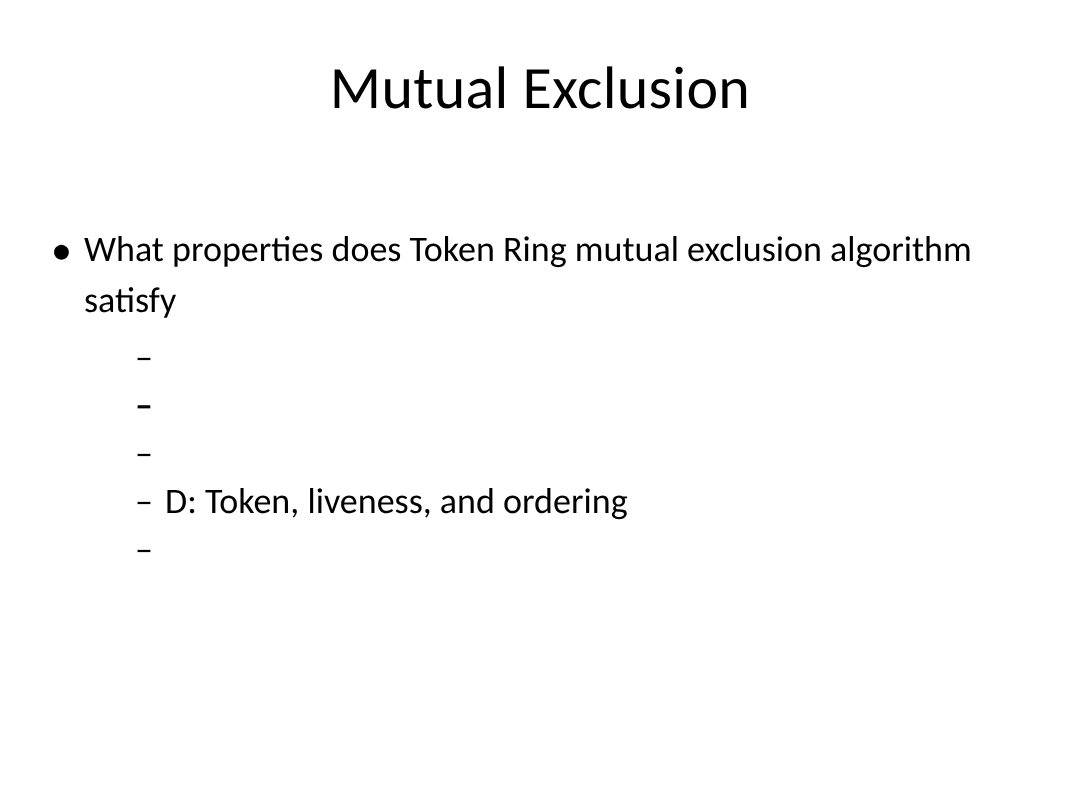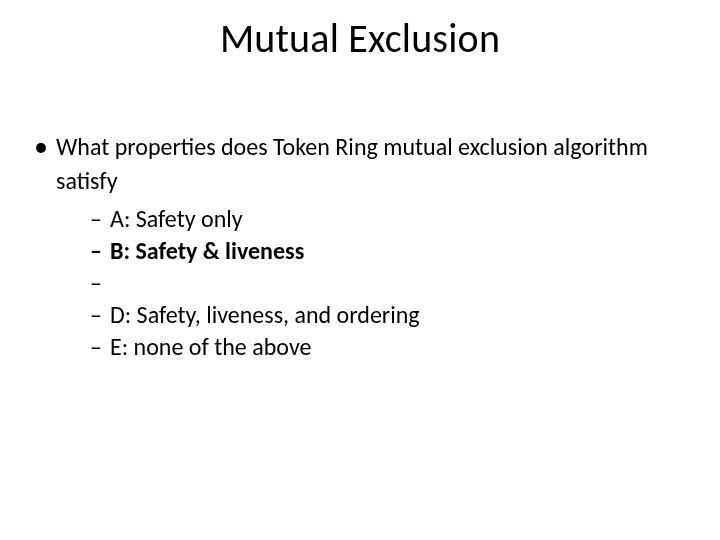--- a/index.html
+++ b/index.html
@@ -17,6 +17,7 @@
     height: 464px;
     position: relative;
     box-sizing: border-box;
+    margin-top: 20px;
   }
   .title {
     position: absolute;

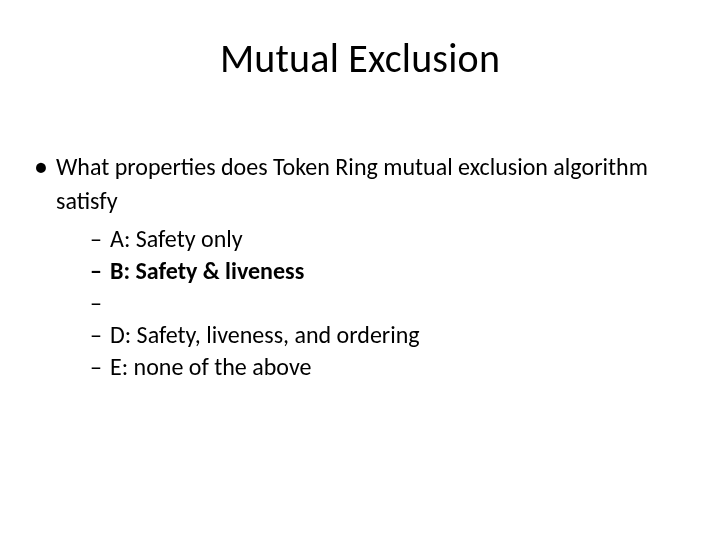--- a/index.html
+++ b/index.html
@@ -90,7 +90,6 @@
 
       <div class="lvl2">
         <div class="dash">–</div>
-        <div class="text">A: Safety only</div>
       </div>
 
       <div class="lvl2">

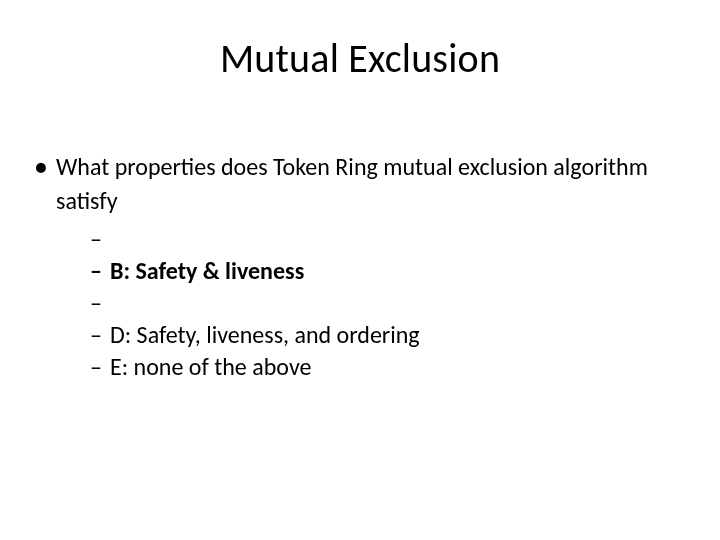--- a/index.html
+++ b/index.html
@@ -94,7 +94,6 @@
 
       <div class="lvl2">
         <div class="dash bold">–</div>
-        <div class="text bold">B: Safety &amp; liveness</div>
       </div>
 
       <div class="lvl2">

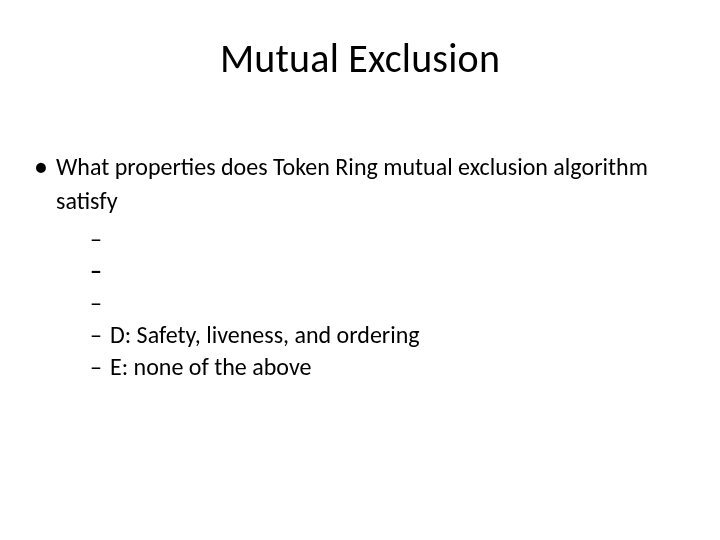--- a/index.html
+++ b/index.html
@@ -102,7 +102,7 @@
 
       <div class="lvl2">
         <div class="dash">–</div>
-        <div class="text">D: Safety, liveness, and ordering</div>
+        <div class="text">D: Token, liveness, and ordering</div>
       </div>
 
       <div class="lvl2">

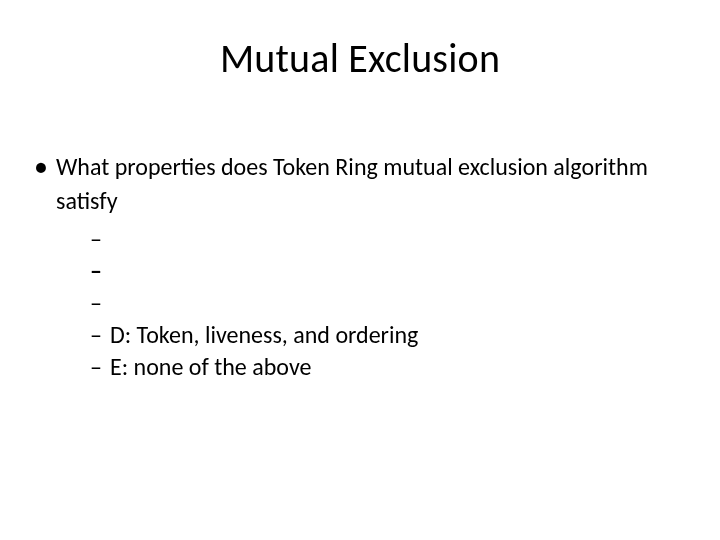--- a/index.html
+++ b/index.html
@@ -107,7 +107,6 @@
 
       <div class="lvl2">
         <div class="dash">–</div>
-        <div class="text">E: none of the above</div>
       </div>
 
     </div>

